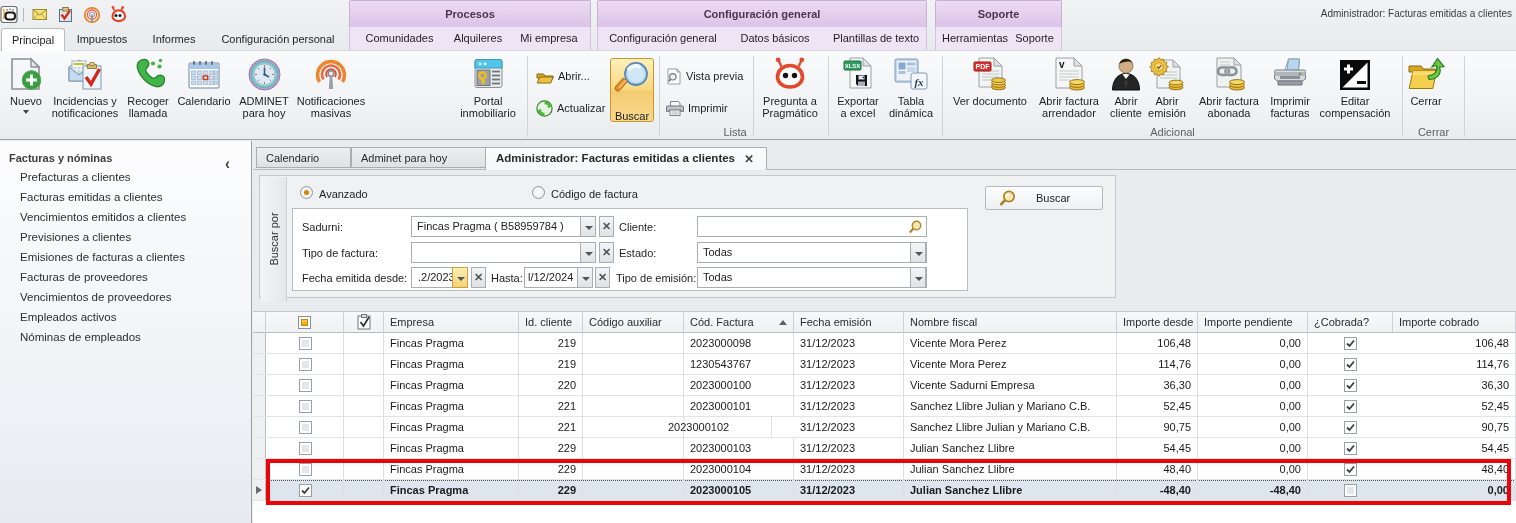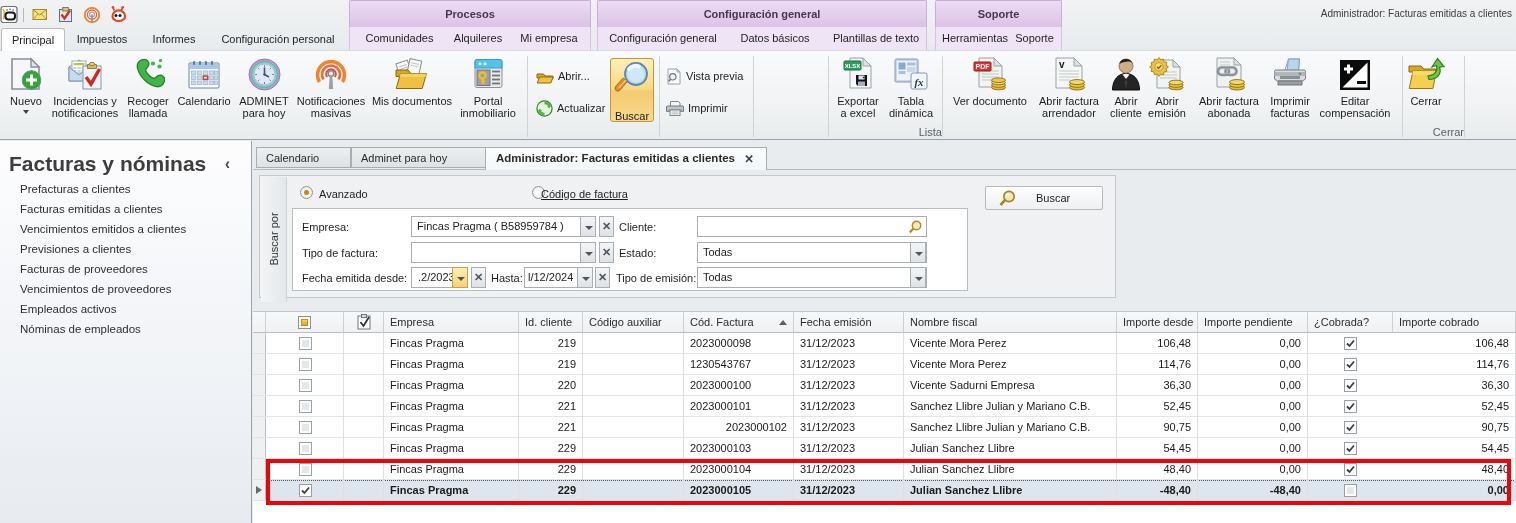--- a/index.html
+++ b/index.html
@@ -259,31 +259,6 @@
       <div class="blabel">Notificaciones<br>masivas</div>
     </div>
 
-  <div class="bigbtn" style="left:370px; width:84px;">
-      <div class="bicon">
-    <svg width="40" height="34">
-          <g transform="rotate(-18 14 12)">
-            <rect x="6" y="4" width="12" height="15" fill="#fdfdfd" stroke="#8a9095"></rect>
-            <g stroke="#b8bdc2">
-              <line x1="8" y1="8" x2="16" y2="8"></line>
-              <line x1="8" y1="10.5" x2="16" y2="10.5"></line>
-              <line x1="8" y1="13" x2="16" y2="13"></line>
-            </g>
-          </g>
-          <g transform="rotate(12 24 12)">
-            <rect x="16" y="3" width="12" height="15" fill="#f8f8f6" stroke="#8a9095"></rect>
-            <g stroke="#c4c8cc">
-              <line x1="18" y1="7" x2="26" y2="7"></line>
-              <line x1="18" y1="9.5" x2="26" y2="9.5"></line>
-            </g>
-          </g>
-          <path d="M4 13 h12 l3 3.5 h14 v3 h-29 Z" fill="#daa520" stroke="#8a6a10"></path>
-          <path d="M4.2 31.5 L8.5 16.5 h26 l-4.3 15 Z" fill="#f0c040" stroke="#8a6a10"></path>
-          <path d="M8.5 16.5 h26 l-1 3.5 h-26 Z" fill="#f6d468" opacity="0.8"></path>
-        </svg>
-  </div>
-      <div class="blabel">Mis documentos</div>
-    </div>
 
   <div class="bigbtn" style="left:456px; width:64px;">
       <div class="bicon">

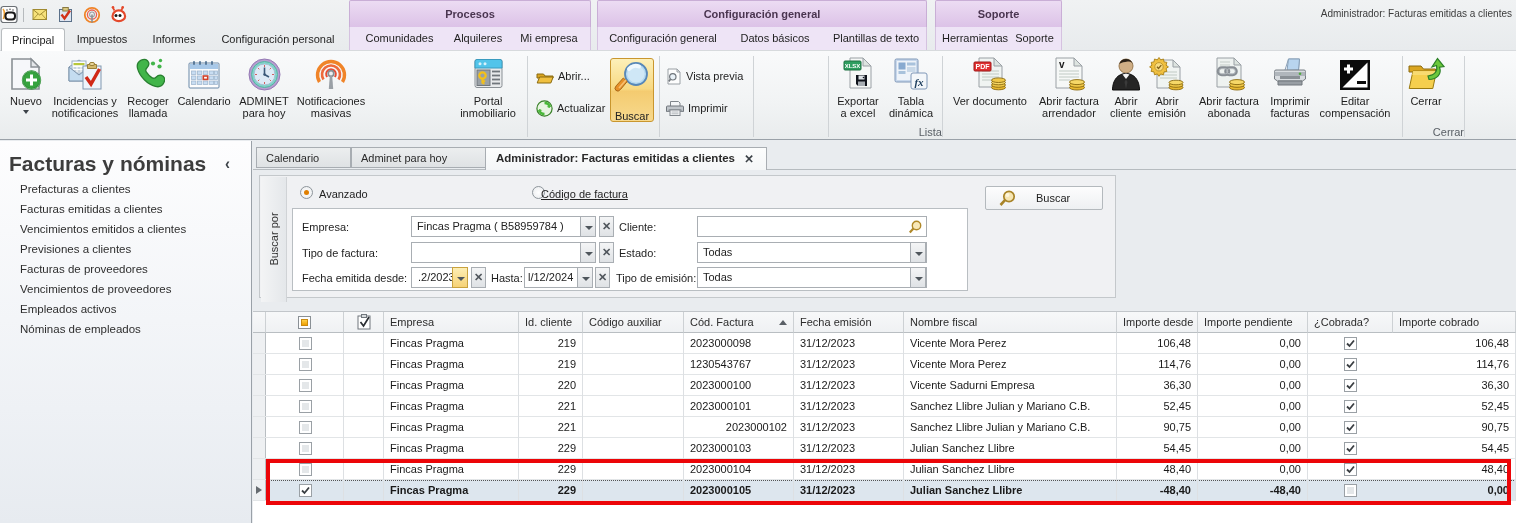--- a/index.html
+++ b/index.html
@@ -333,6 +333,19 @@
     <span>Imprimir</span>
   </div>
 
+  <div class="bigbtn" style="left:753px; width:74px;">
+      <div class="bicon">
+    <svg width="40" height="35">
+          <path d="M7.5 21 a12.5 11.5 0 0 1 25 0 a12.5 10 0 0 1 -25 0 Z" fill="#ffffff" stroke="#e4492c" stroke-width="3.6"></path>
+          <path d="M11.5 10.5 L8.5 4.5 M28.5 10.5 L31.5 4.5" stroke="#e4492c" stroke-width="2.4"></path>
+          <circle cx="8.2" cy="3.8" r="2.4" fill="#e4492c"></circle>
+          <circle cx="31.8" cy="3.8" r="2.4" fill="#e4492c"></circle>
+          <circle cx="15.5" cy="19.5" r="2.7" fill="#141414"></circle>
+          <circle cx="24.5" cy="19.5" r="2.7" fill="#141414"></circle>
+        </svg>
+  </div>
+      <div class="blabel">Pregunta a<br>Pragmático</div>
+    </div>
 
   <div class="bigbtn" style="left:834px; width:48px;">
       <div class="bicon">

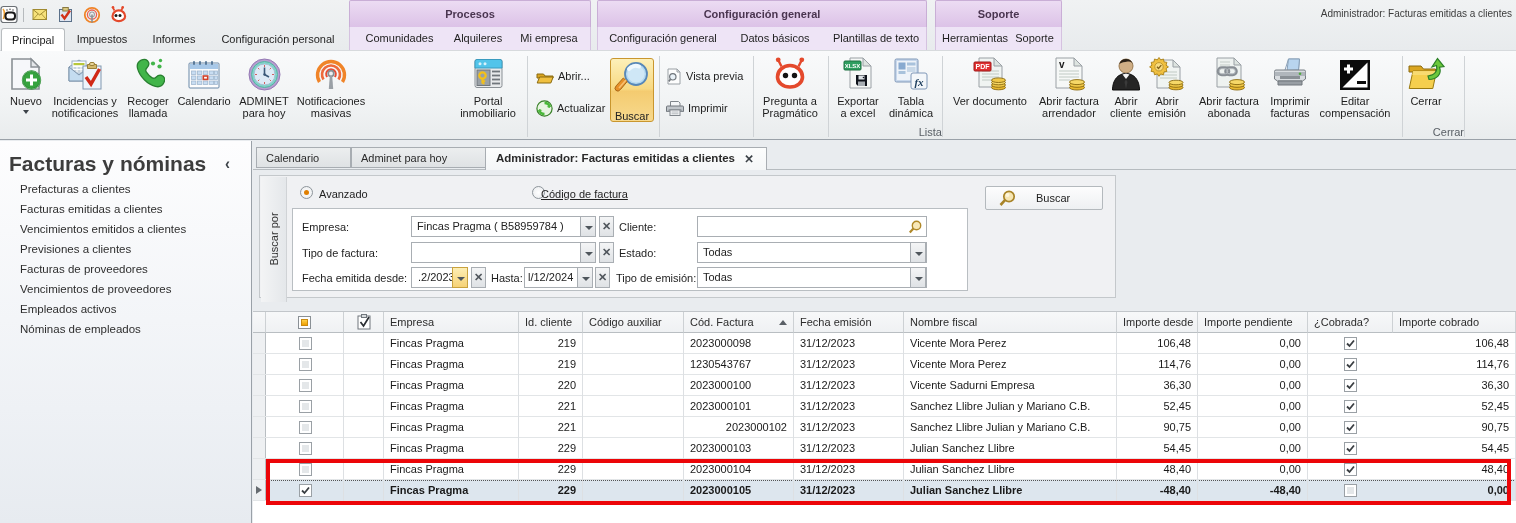--- a/index.html
+++ b/index.html
@@ -28,7 +28,7 @@
 .bigbtn .bicon { height:38px; display:flex; align-items:flex-end; justify-content:center; }
 .bigbtn .blabel { margin-top:4px; line-height:12px; }
 .smallbtn { position:absolute; height:22px; font-size:11px; color:#1e1e1e; display:flex; align-items:center; gap:4px; }
-.grouplabel { position:absolute; top:74px; height:15px; font-size:11px; color:#5a6066; text-align:right; line-height:14px; }
+.grouplabel { position:absolute; top:74px; height:15px; font-size:11px; color:#5a6066; text-align:center; line-height:14px; }
 #buscar-big { position:absolute; left:610px; top:7px; width:44px; height:64px; background:linear-gradient(#fdf0b9,#f8d982 48%,#f4cb70 52%,#f7d98d); border:1px solid #c9962e; border-radius:3px; text-align:center; font-size:11px; }
 
 

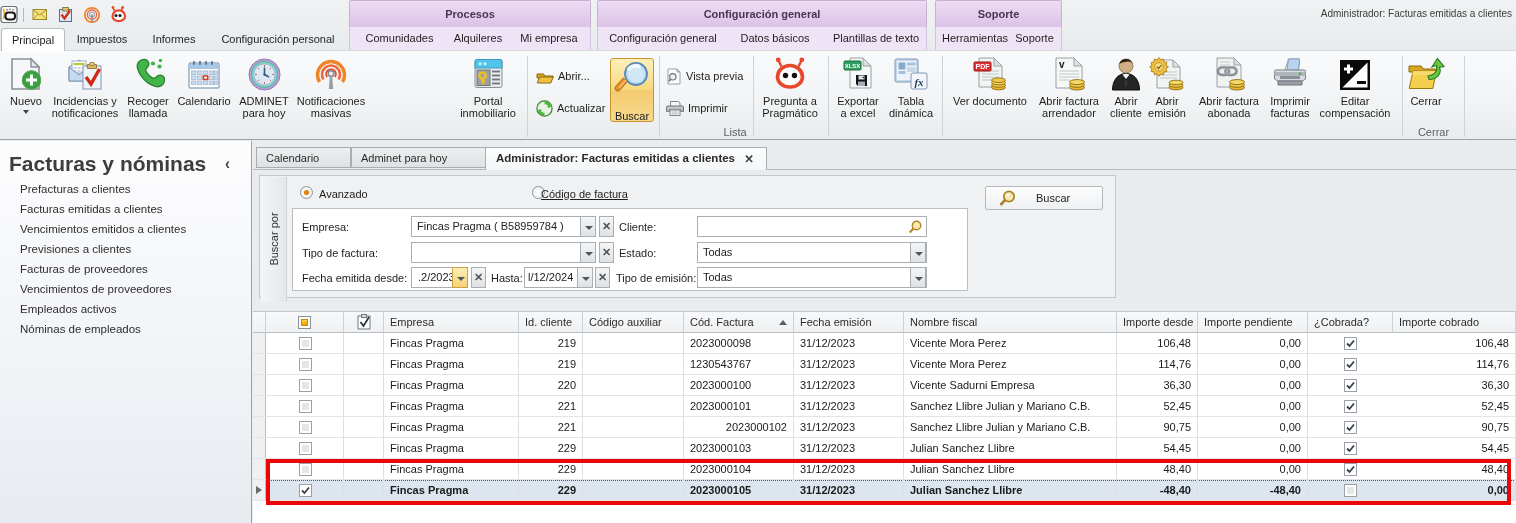--- a/index.html
+++ b/index.html
@@ -138,6 +138,7 @@
   <div class="rsep" style="left:1402px"></div>
   <div class="rsep" style="left:1464px"></div>
   <div class="grouplabel" style="left:528px; width:414px;">Lista</div>
+  <div class="grouplabel" style="left:943px; width:459px;">Adicional</div>
   <div class="grouplabel" style="left:1403px; width:61px;">Cerrar</div>
 
   <div class="bigbtn" style="left:-2px; width:56px;">

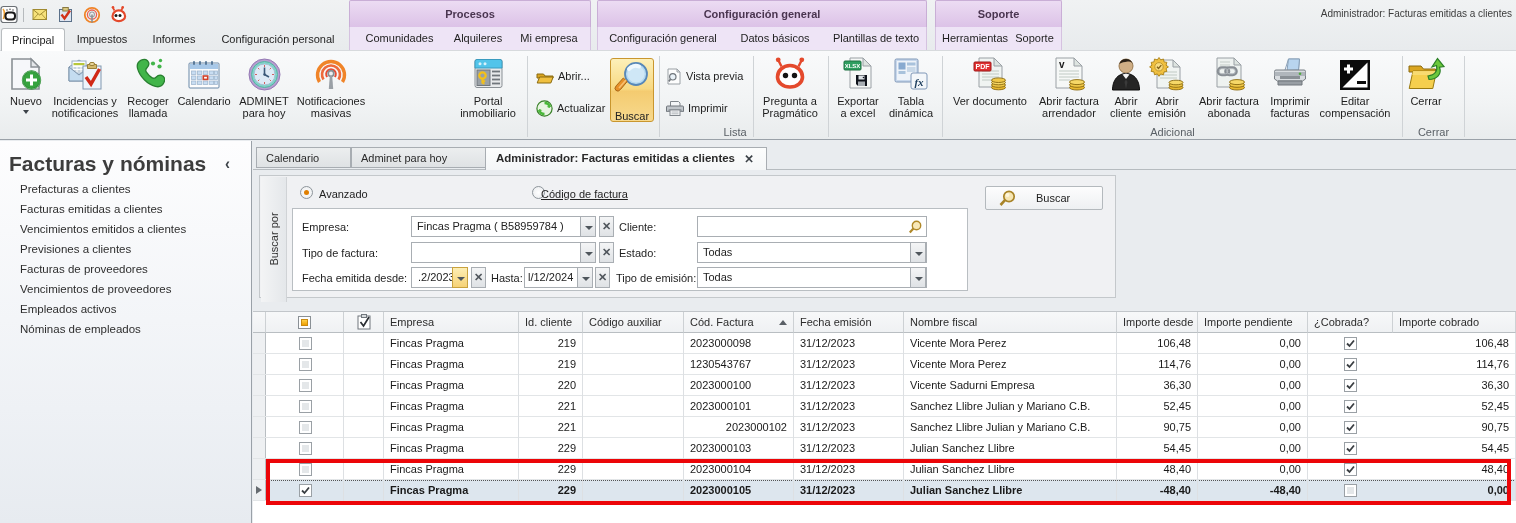--- a/index.html
+++ b/index.html
@@ -33,7 +33,7 @@
 
 
 #sidebar { left:0; top:141px; width:252px; height:382px; background:linear-gradient(#fdfdfe,#eef1f5 70%,#e7ebf0); border-right:1.5px solid #9aa1a8; }
-#sidebar h1 { font-size:21px; font-weight:bold; color:#3d3d3d; padding:11px 1px 0 9px; letter-spacing:0; }
+#sidebar h1 { font-size:11px; font-weight:bold; color:#3d3d3d; padding:11px 1px 0 9px; letter-spacing:0; }
 #sidebar .collapse { position:absolute; top:13px; right:21px; color:#3c4248; font-size:15px; font-weight:bold; transform:scaleY(1.1); }
 #sidebar ul { list-style:none; margin-top:3px; }
 #sidebar li { font-size:11.5px; color:#2e2e2e; padding:0 0 0 20px; height:20px; line-height:20px; }

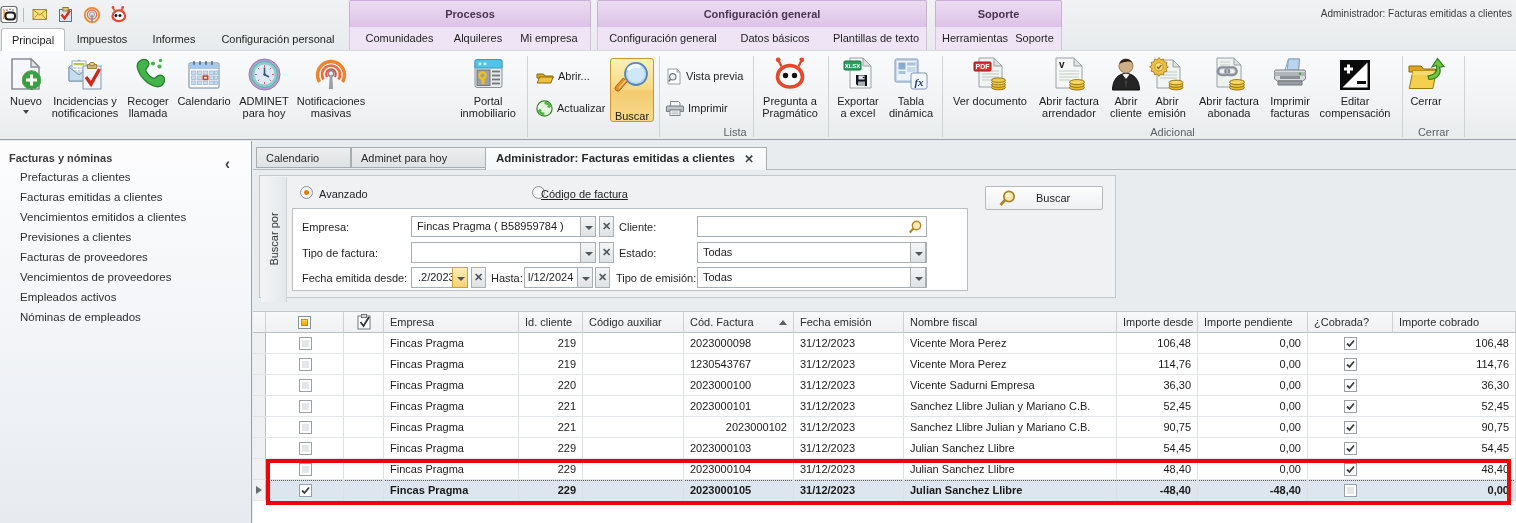--- a/index.html
+++ b/index.html
@@ -557,7 +557,7 @@
     <div class="radio sel" style="left:40px; top:10px;"></div>
     <div class="flabel" style="left:59px; top:12px;">Avanzado</div>
     <div class="radio" style="left:272px; top:10px;"></div>
-    <div class="flabel" style="left:281px; top:12px;text-decoration:underline;">Código de factura</div>
+    <div class="flabel" style="left:291px; top:12px;">Código de factura</div>
     <div class="abs" style="left:32px; top:32px; width:676px; height:83px; background:#fff; border:1px solid #b9bec2;"></div>
 
     <div class="flabel" style="left:42px; top:45px;">Empresa:</div>

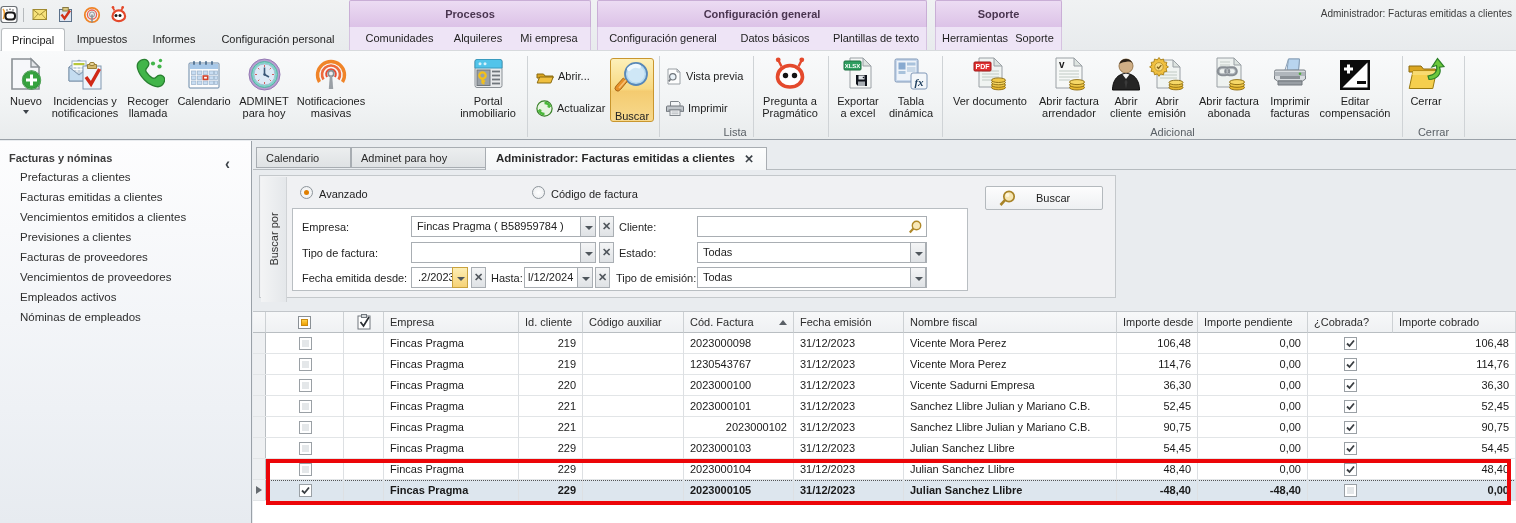--- a/index.html
+++ b/index.html
@@ -560,7 +560,7 @@
     <div class="flabel" style="left:291px; top:12px;">Código de factura</div>
     <div class="abs" style="left:32px; top:32px; width:676px; height:83px; background:#fff; border:1px solid #b9bec2;"></div>
 
-    <div class="flabel" style="left:42px; top:45px;">Empresa:</div>
+    <div class="flabel" style="left:42px; top:45px;">Sadurni:</div>
     <div class="field" style="left:151px; top:40px; width:170px; line-height:19px; padding-left:5px;">Fincas Pragma ( B58959784 )</div>
     <div class="dropbtn" style="left:320px; top:40px;"></div>
     <div class="xbtn" style="left:339px; top:40px;">✕</div>

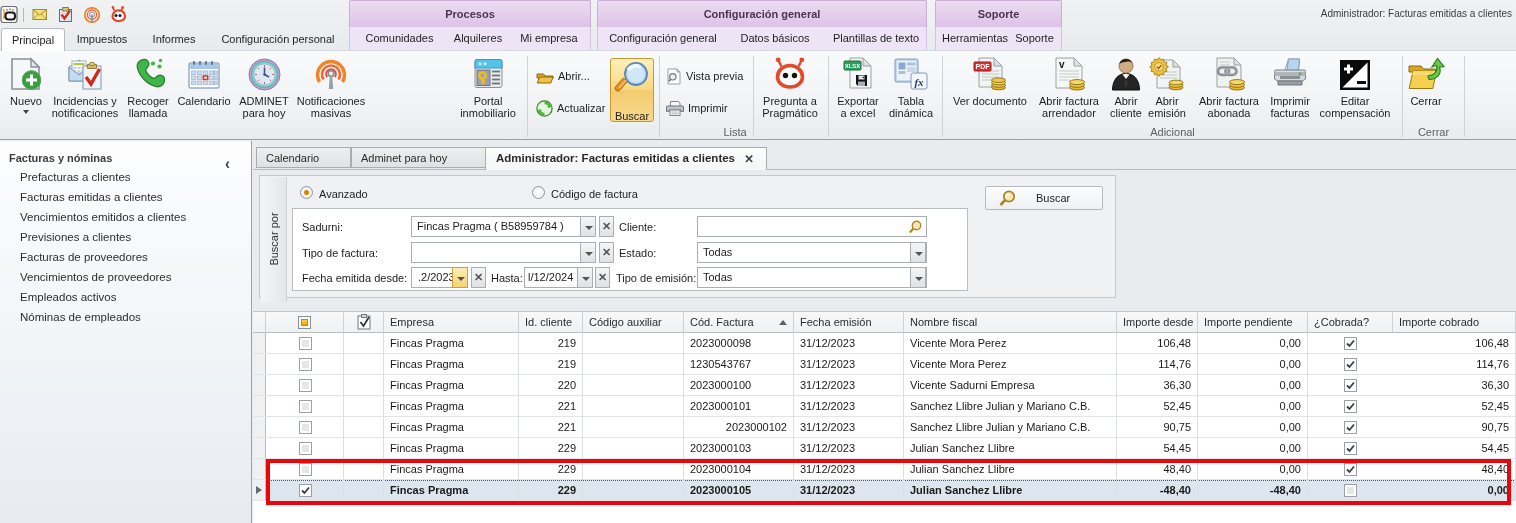--- a/index.html
+++ b/index.html
@@ -537,6 +537,7 @@
     <li>Facturas emitidas a clientes</li>
     <li>Vencimientos emitidos a clientes</li>
     <li>Previsiones a clientes</li>
+    <li>Emisiones de facturas a clientes</li>
     <li>Facturas de proveedores</li>
     <li>Vencimientos de proveedores</li>
     <li>Empleados activos</li>

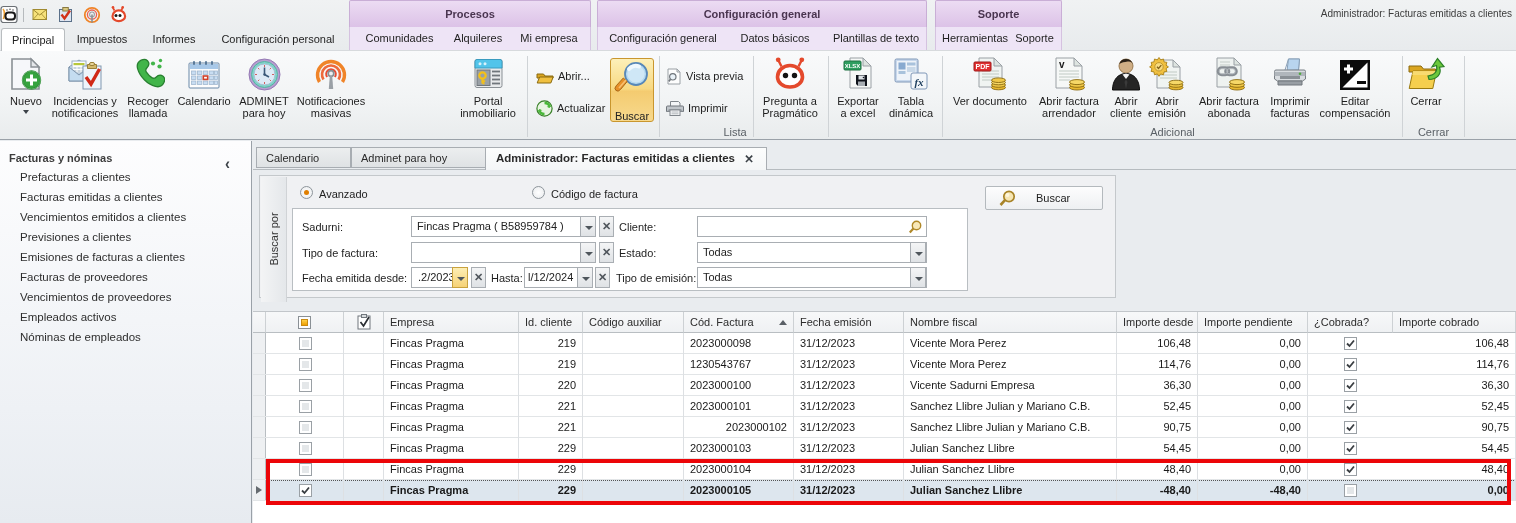--- a/index.html
+++ b/index.html
@@ -717,7 +717,7 @@
 <div class="cell" style="left:131px; top:105px; width:135px; ">Fincas Pragma</div>
 <div class="cell" style="left:266px; top:105px; width:64px; text-align:right;">221</div>
 <div class="cell" style="left:330px; top:105px; width:101px; "></div>
-<div class="cell" style="left:431px; top:105px; width:110px;text-align:right; ">2023000102</div>
+<div class="cell" style="left:409px; top:105px; width:110px; ">2023000102</div>
 <div class="cell" style="left:541px; top:105px; width:110px; ">31/12/2023</div>
 <div class="cell" style="left:651px; top:105px; width:213px; ">Sanchez Llibre Julian y Mariano C.B.</div>
 <div class="cell" style="left:864px; top:105px; width:81px; text-align:right;">90,75</div>

